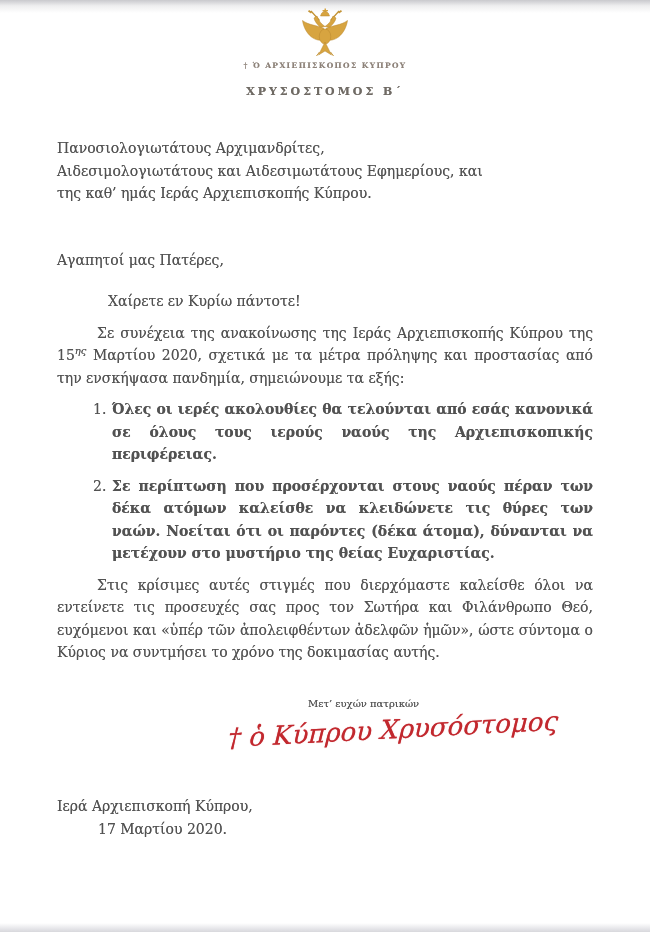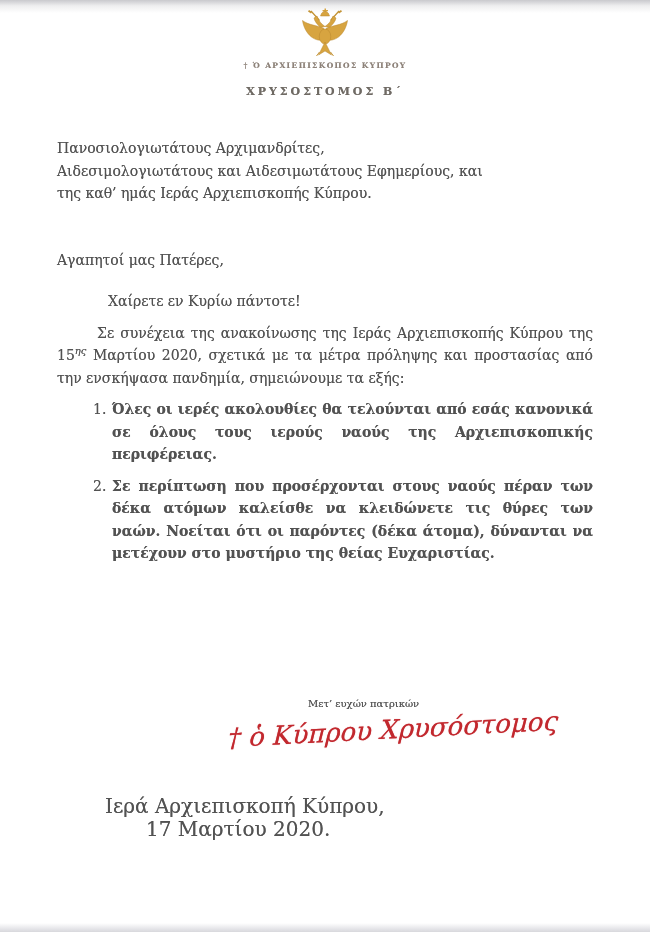--- a/index.html
+++ b/index.html
@@ -92,6 +92,7 @@
       </div>
     </div>
 
+    <p class="para">Στις κρίσιμες αυτές στιγμές που διερχόμαστε καλείσθε όλοι να εντείνετε τις προσευχές σας προς τον Σωτήρα και Φιλάνθρωπο Θεό, ευχόμενοι και «ὑπέρ τῶν ἀπολειφθέντων ἀδελφῶν ἡμῶν», ώστε σύντομα ο Κύριος να συντμήσει το χρόνο της δοκιμασίας αυτής.</p>
   </div>
 
   <div class="valediction">Μετ’ ευχών πατρικών</div>

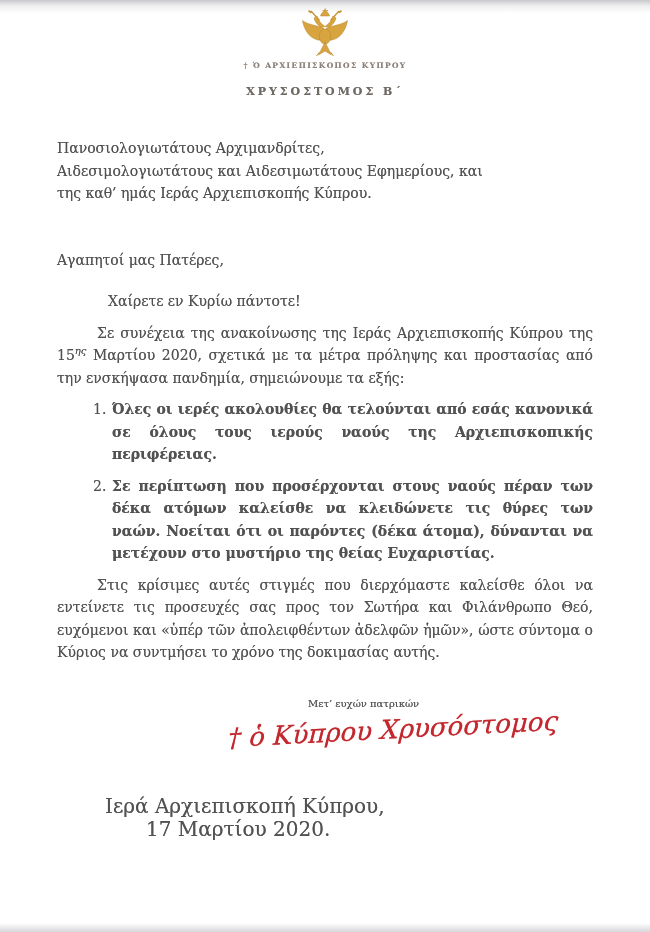--- a/index.html
+++ b/index.html
@@ -39,8 +39,8 @@
     color:#c2282e;transform:rotate(-3deg) skewX(-6deg);
     text-shadow:0 0 .7px rgba(194,40,46,.8);}
 
-  .footer{position:absolute;left:57px;top:795px;font-size:20px;line-height:22.5px;
-    text-shadow:0 0 .6px rgba(82,82,82,.7);margin-left:48px;}
+  .footer{position:absolute;left:57px;top:795px;font-size:14px;line-height:22.5px;
+    text-shadow:0 0 .6px rgba(82,82,82,.7);}
   .footer-l2{padding-left:41px;}
 </style>
 </head>

